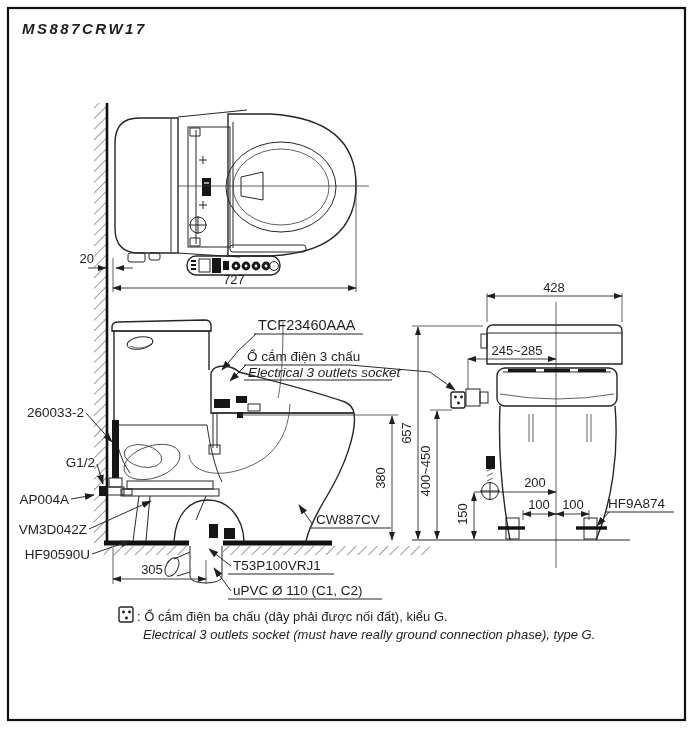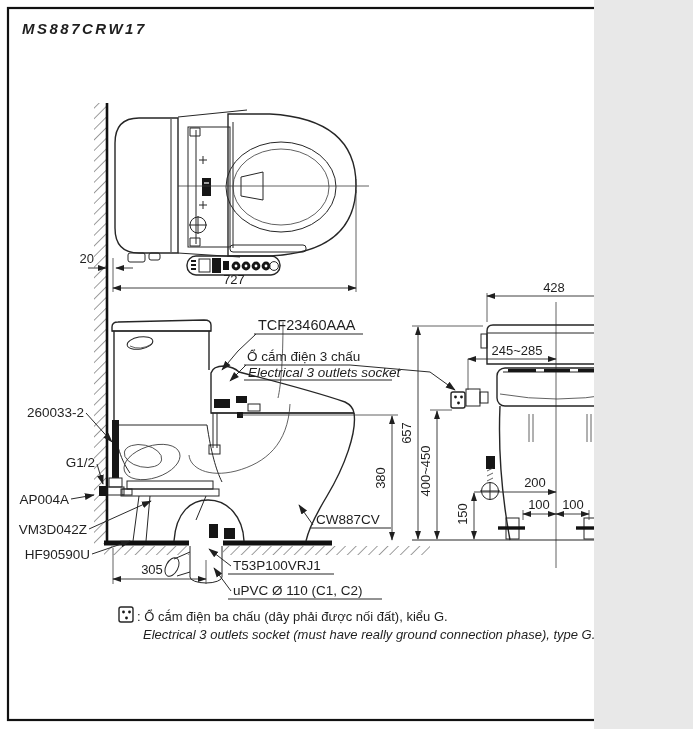--- a/index.html
+++ b/index.html
@@ -4,7 +4,7 @@
 <style>
   html,body{margin:0;padding:0;background:#e8e8e8;}
   .stage{
-    position:relative;width:594px;height:729px;background:#ffffff;
+    position:relative;width:693px;height:729px;background:#ffffff;
     font-family:"Liberation Sans","DejaVu Sans",sans-serif;
     overflow:hidden;
   }

